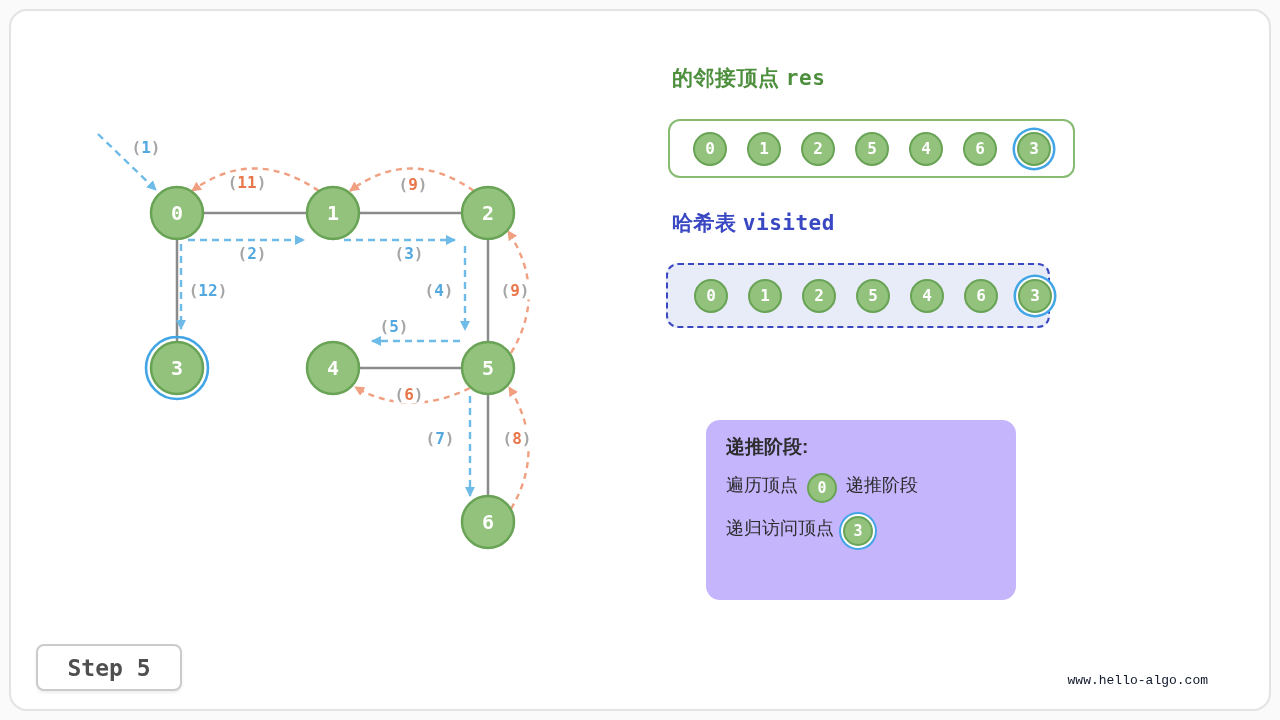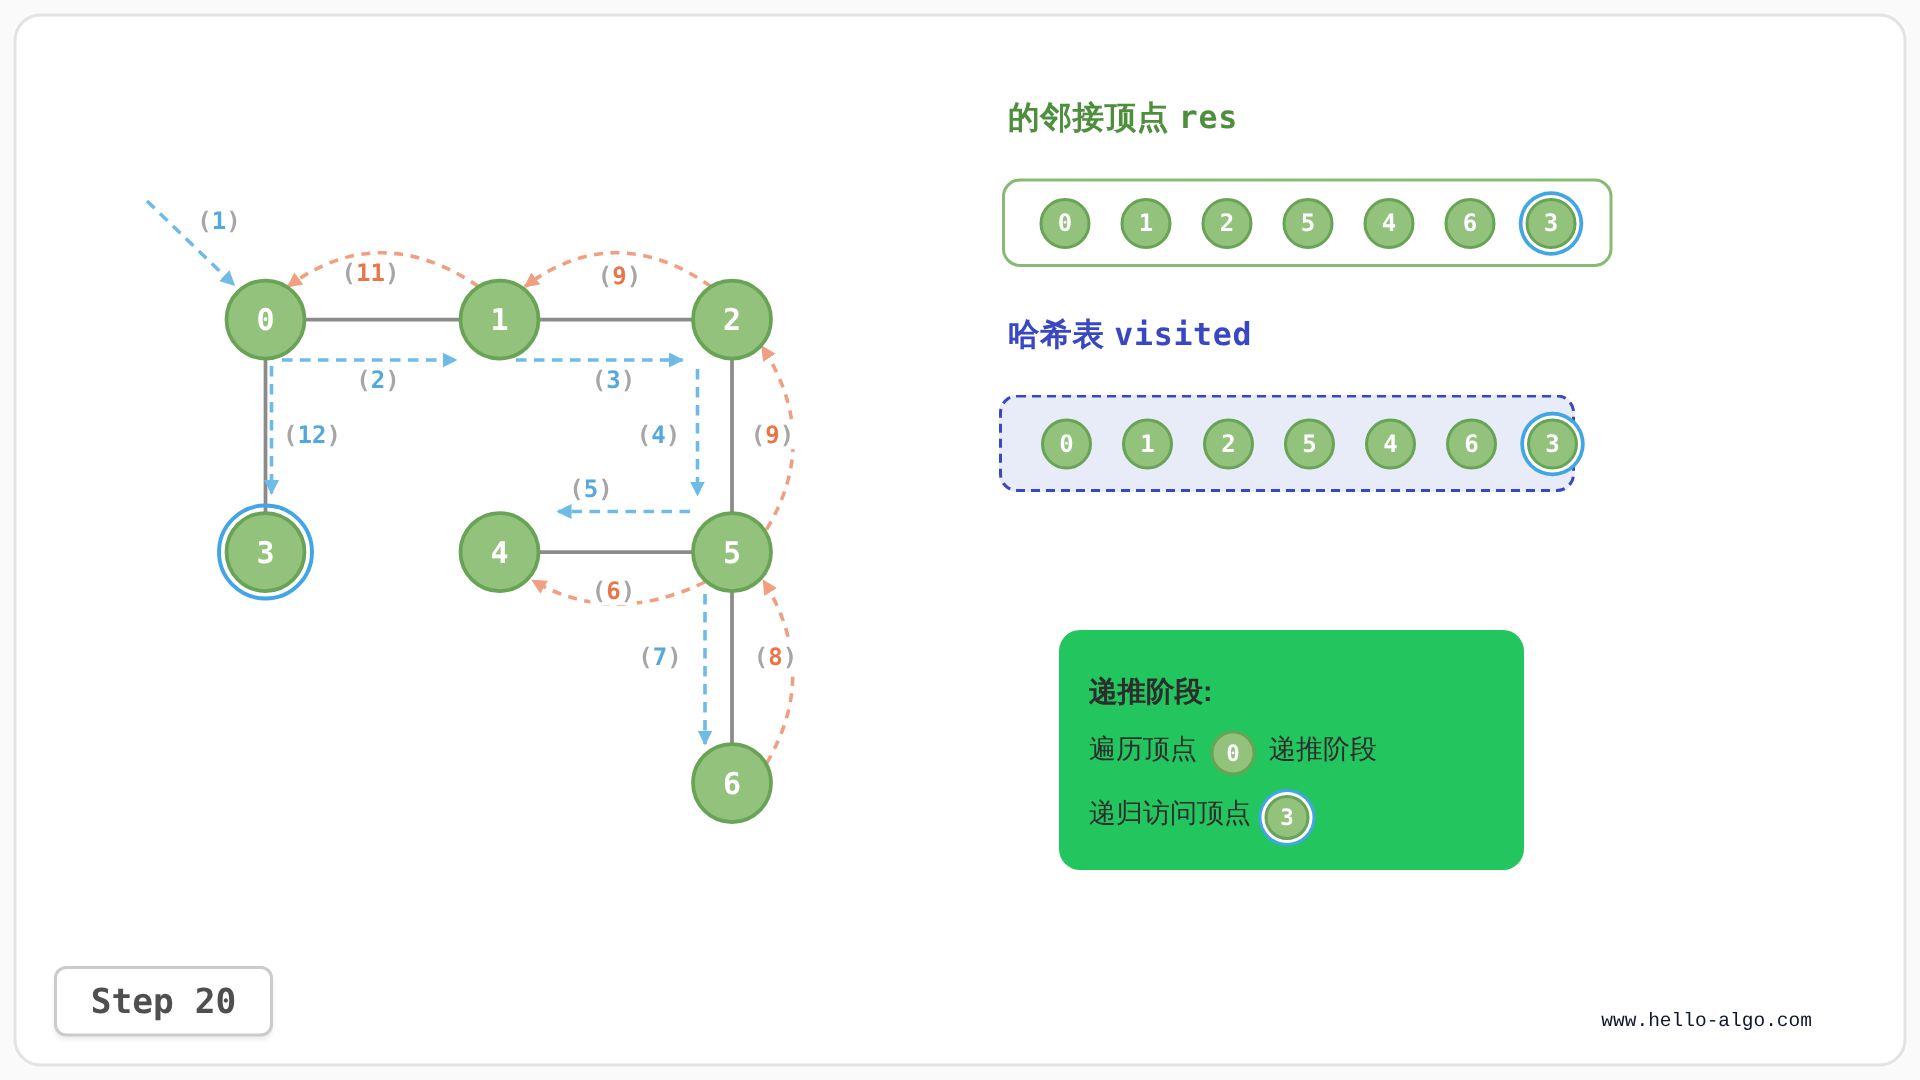--- a/index.html
+++ b/index.html
@@ -37,8 +37,8 @@
     display:flex;align-items:center;justify-content:center;flex:0 0 auto}
   .seq-circle.hl{box-shadow:0 0 0 2px #fff,0 0 0 4.5px var(--highlight-blue,#42a5e5)}
 
-  .info-box{position:absolute;left:706px;top:420px;width:310px;height:160px;background:#22c55e;border-radius:14px;
-    padding:28px 20px;color:#2d2d2d}
+  .info-box{position:absolute;left:706px;top:420px;width:310px;height:180px;background:#c4b5fd;border-radius:14px;
+    padding:14px 20px;color:#2d2d2d}
   .info-title{font-size:19px;font-weight:bold}
   .info-line{display:flex;gap:9px;font-size:18px;margin-top:13px}
   .info-line:first-of-type{margin-top:25px}

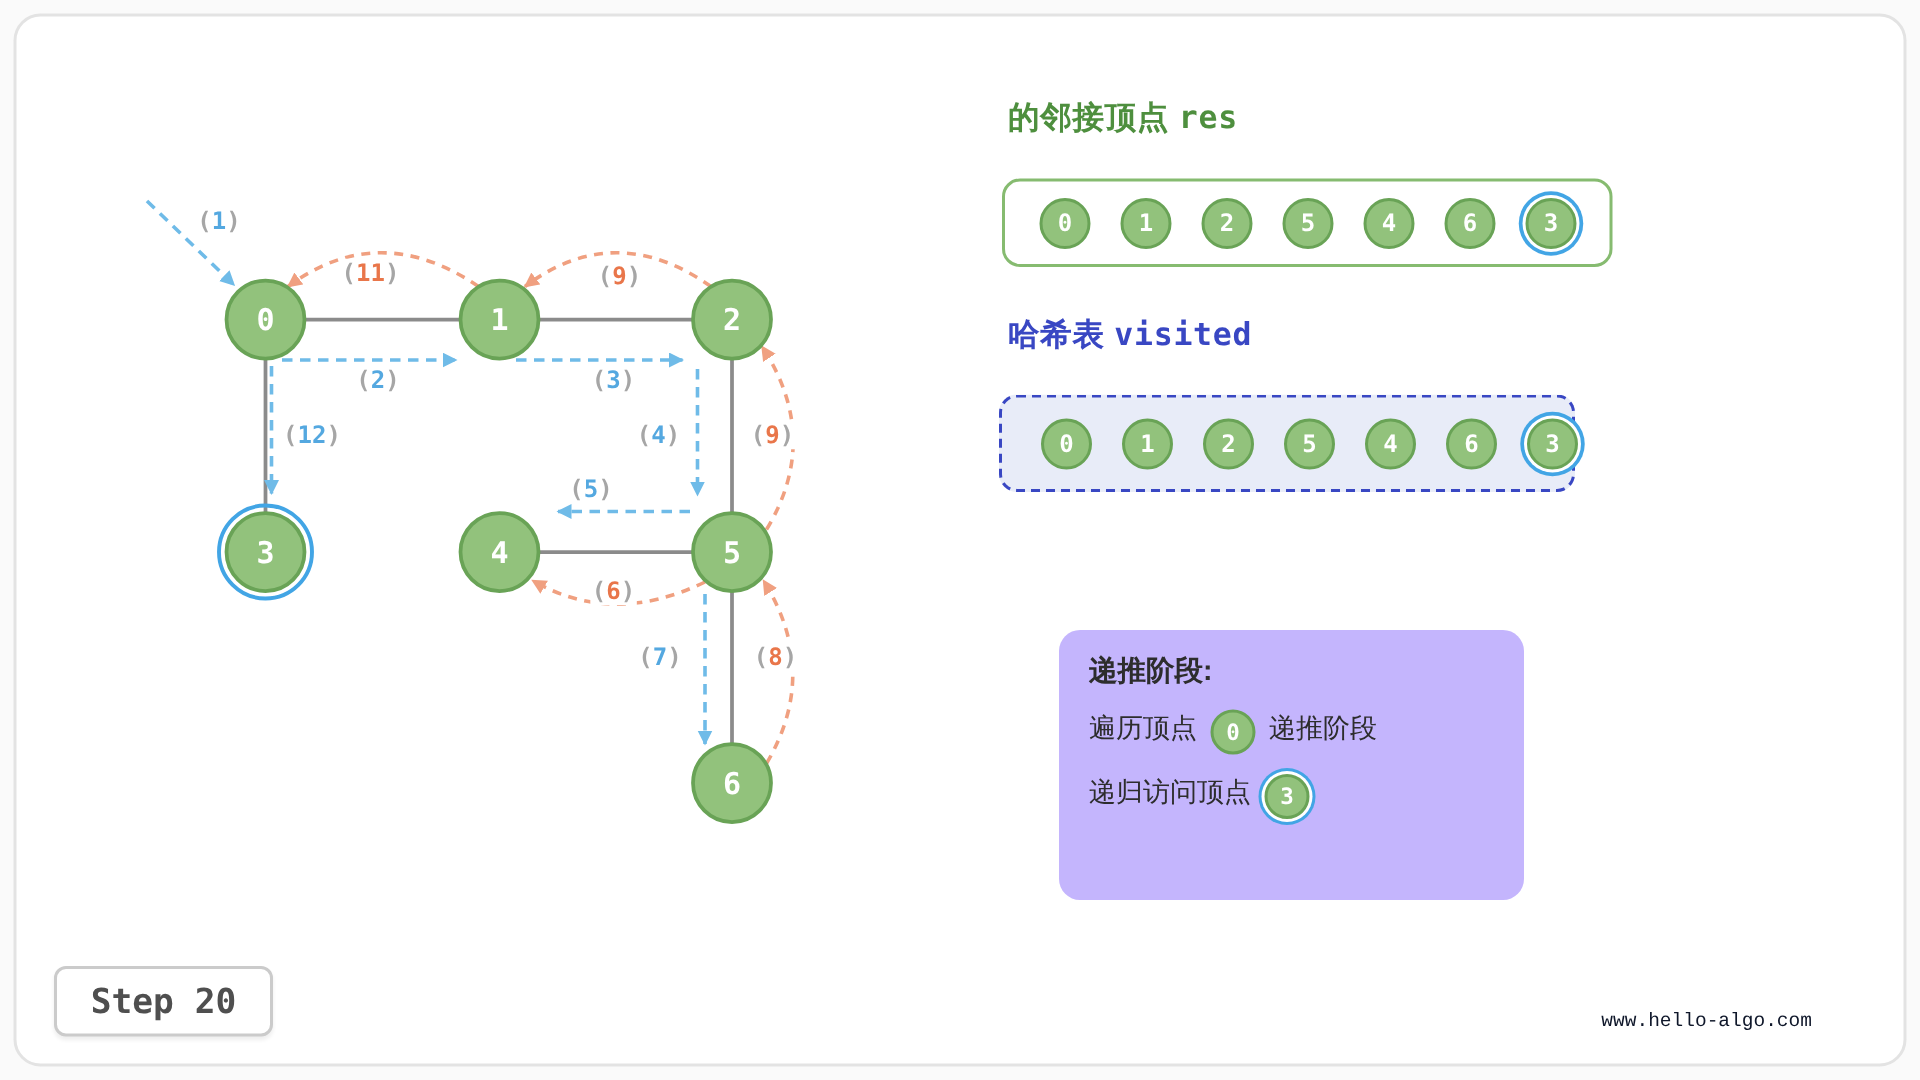--- a/index.html
+++ b/index.html
@@ -188,7 +188,7 @@
     </div>
   </div>
 
-  <div class="step-badge">Step 20</div>
+  <div class="step-badge">Step 5</div>
   <div class="watermark">www.hello-algo.com</div>
 </div>
 

